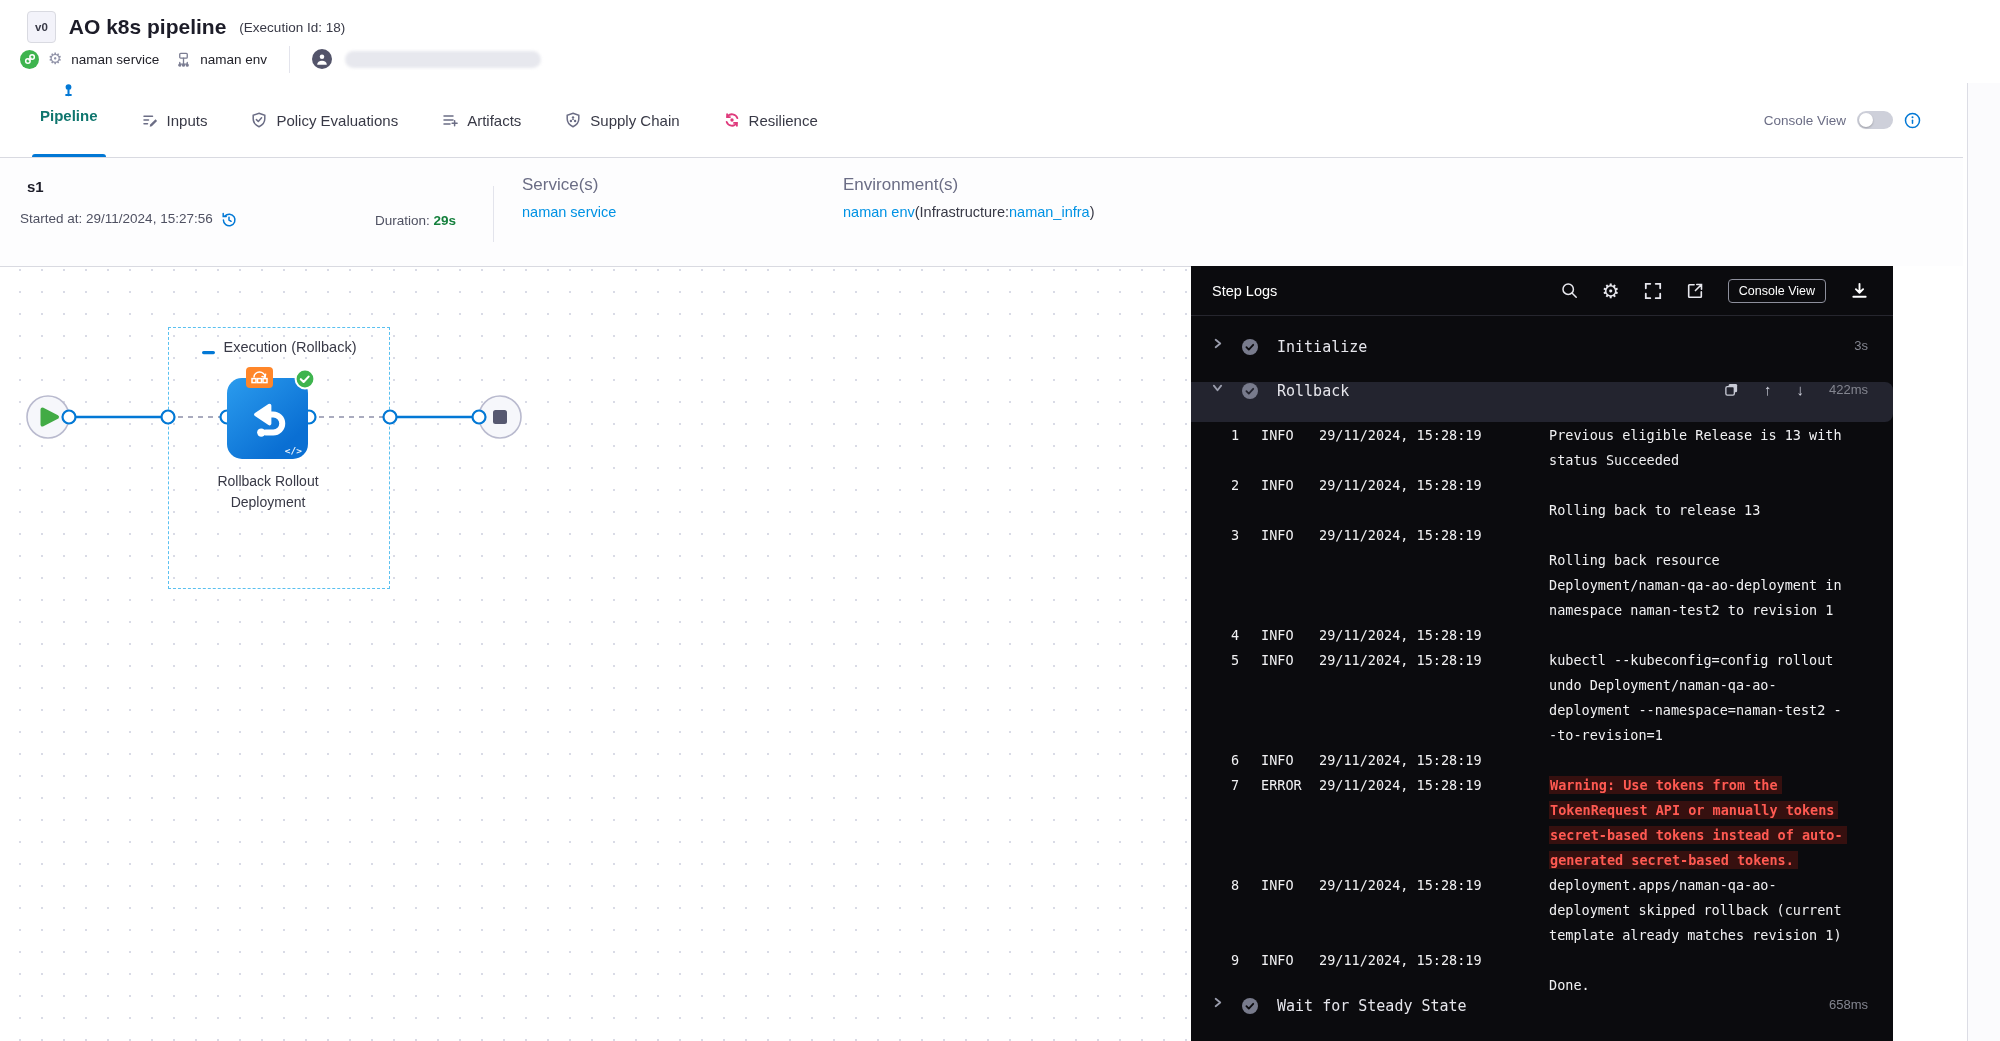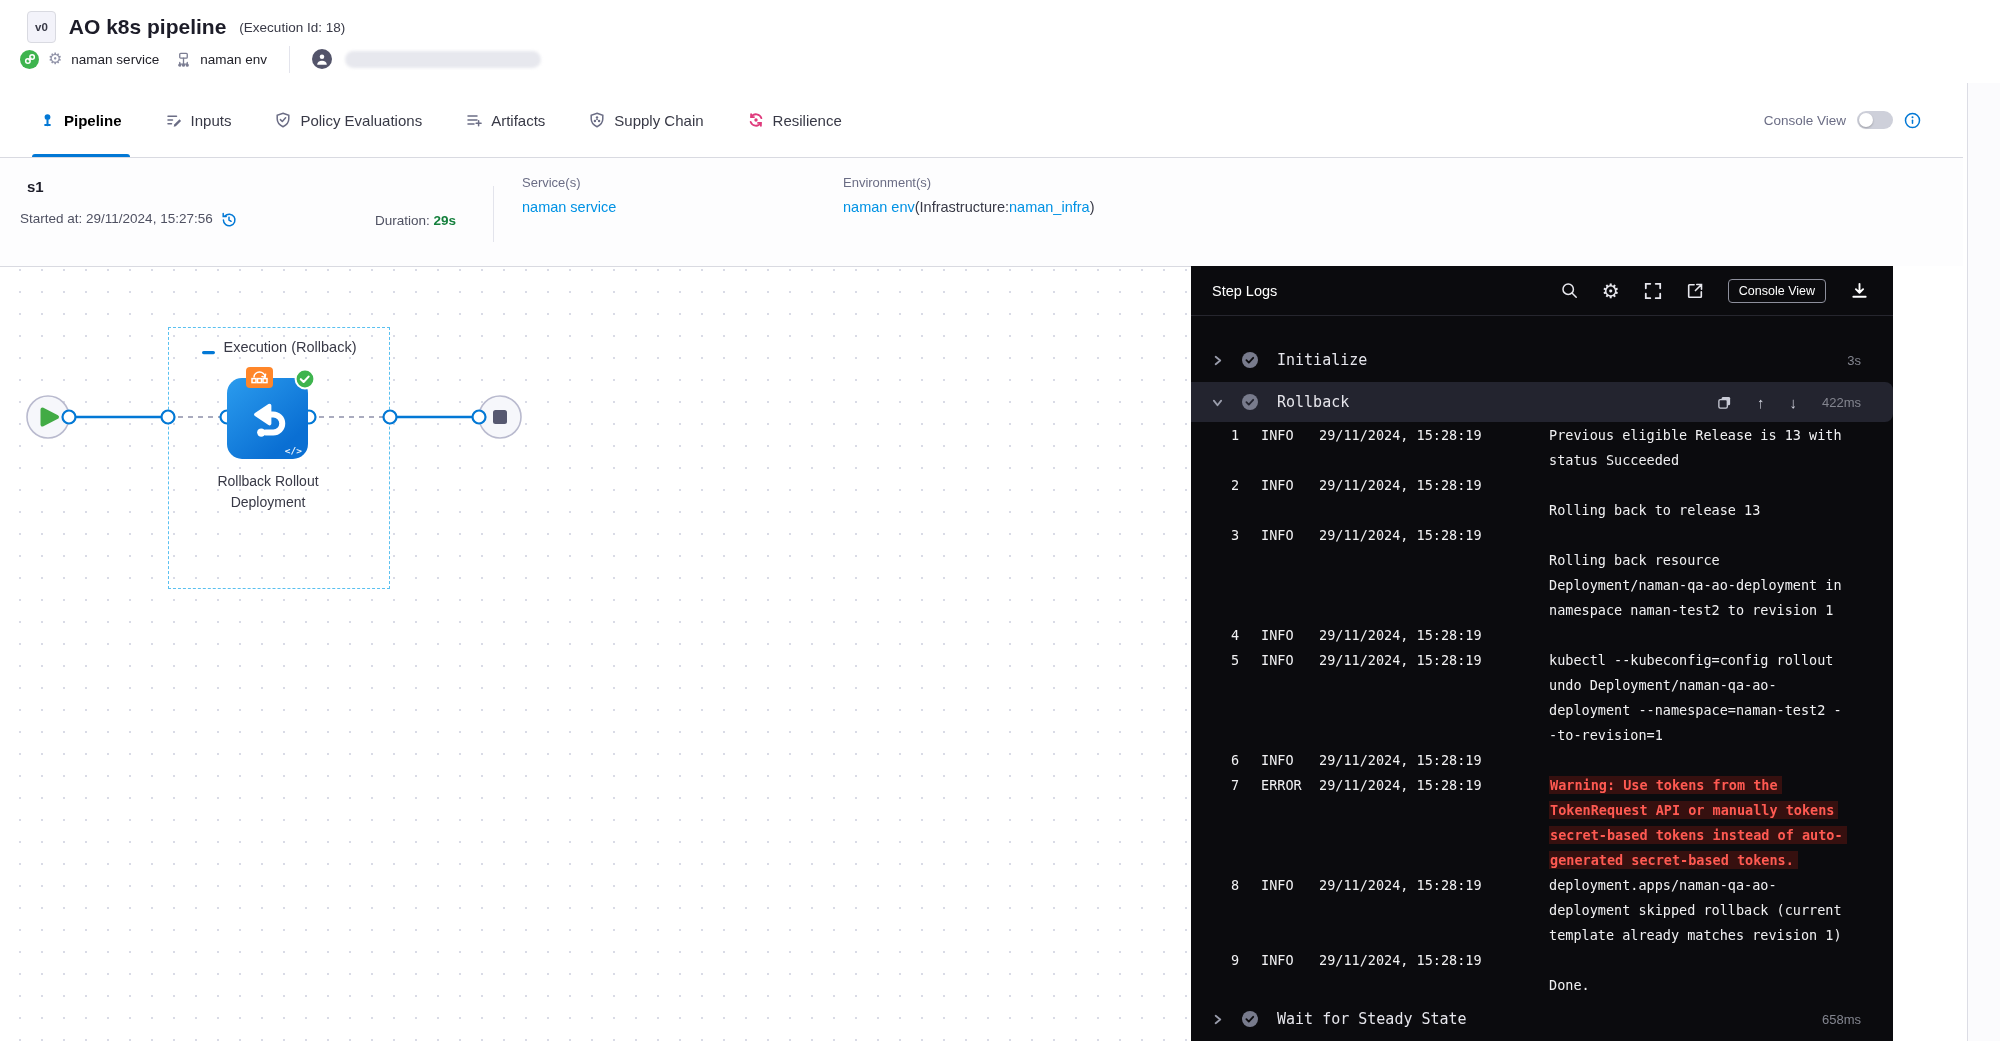--- a/index.html
+++ b/index.html
@@ -28,7 +28,7 @@
   .tab{display:flex;align-items:center;gap:9px;font-size:15px;color:#383946;height:100%;
        position:relative;cursor:pointer;}
   .tab .t-icon{display:flex;color:#6b6d85;}
-  .tab.active{color:#000000;font-weight:bold;}
+  .tab.active{color:#0f766e;font-weight:bold;flex-direction:column;}
   .tab.active .t-icon{color:#0278d5;}
   .tab.active::after{content:"";position:absolute;left:-8px;right:-8px;bottom:0;height:3px;
                      background:#0278d5;border-radius:3px 3px 0 0;}

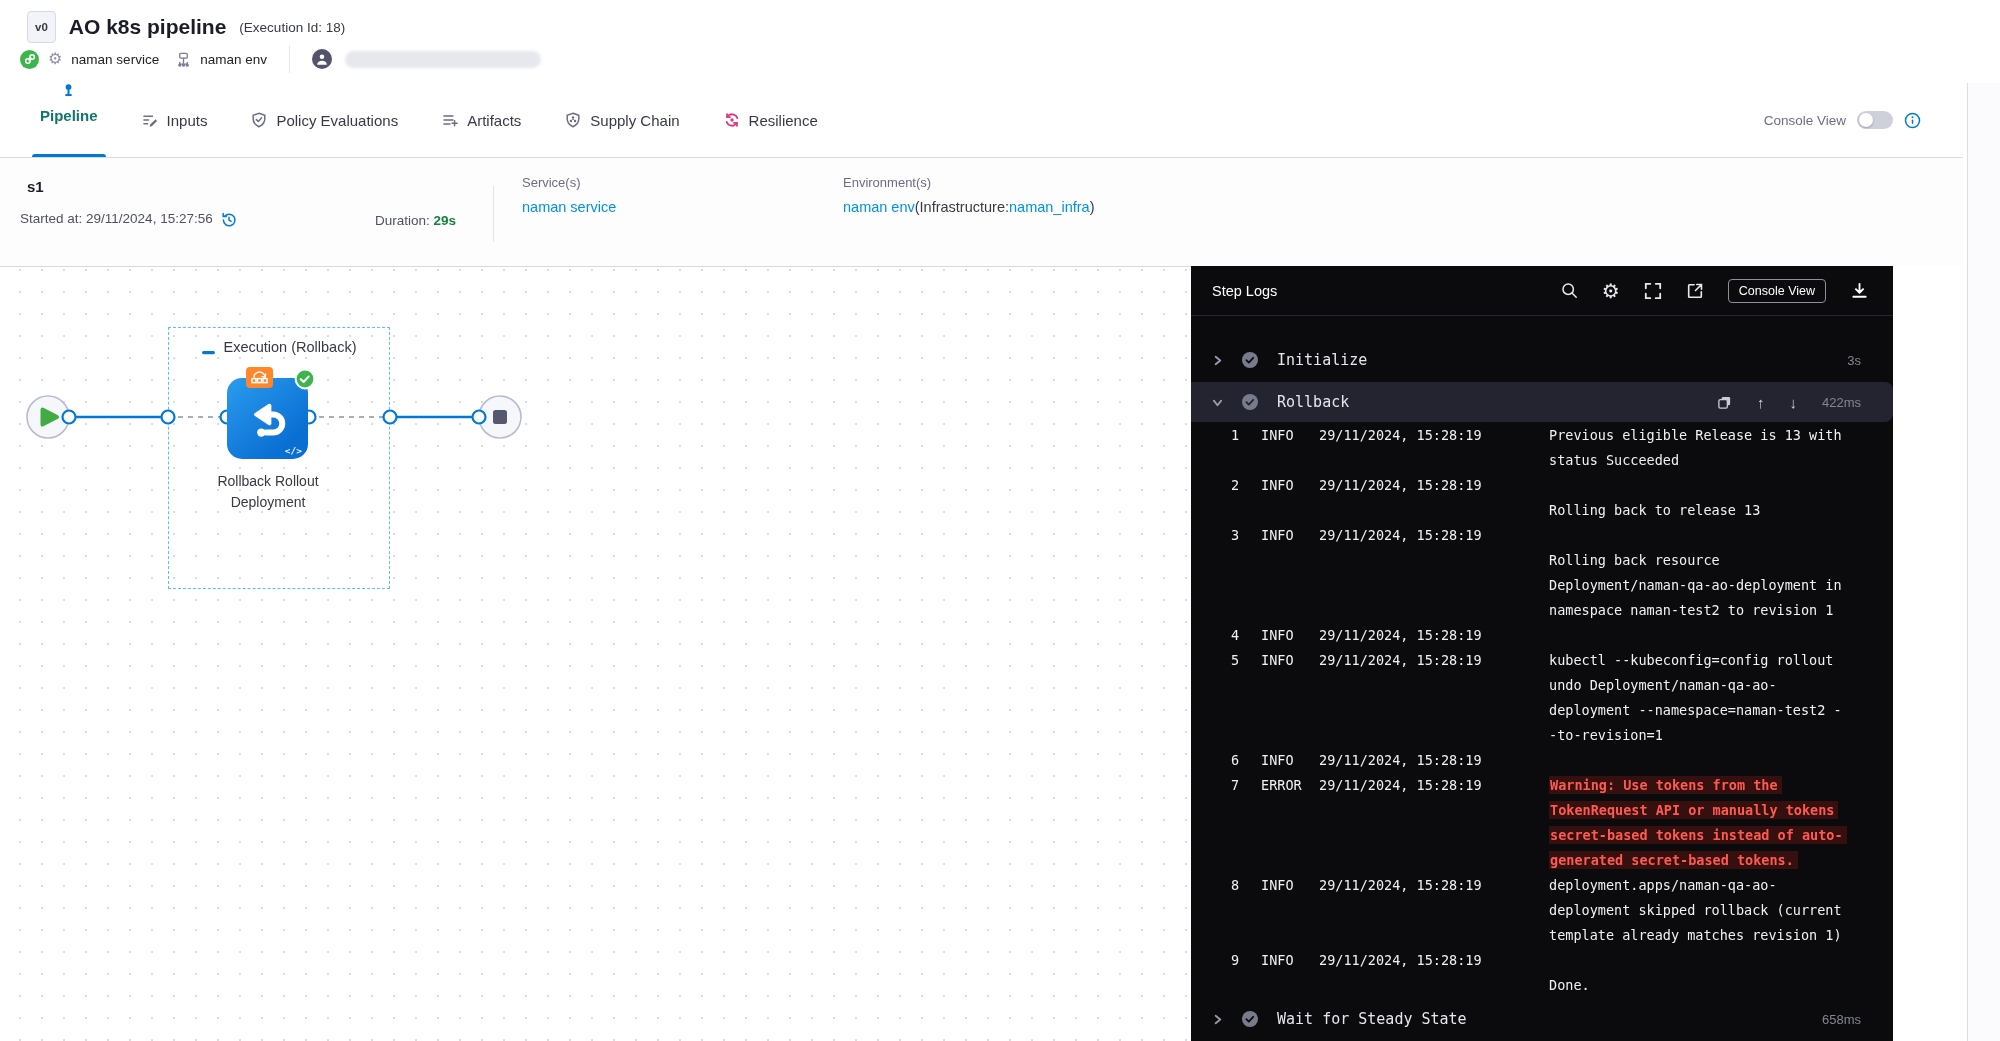--- a/index.html
+++ b/index.html
@@ -47,7 +47,7 @@
   .stage-vdiv{position:absolute;left:493px;top:28px;width:1px;height:56px;background:#e3e4ec;}
   .svc-block{position:absolute;left:522px;top:17px;}
   .env-block{position:absolute;left:843px;top:17px;}
-  .blk-label{font-size:13px;color:#6b6d85;}
+  .blk-label{font-size:17px;color:#6b6d85;}
   .blk-link{font-size:14.5px;color:#0092e4;margin-top:9px;cursor:pointer;}
   .env-line{font-size:14.5px;margin-top:9px;}
   .env-line .lnk{color:#0092e4;cursor:pointer;}

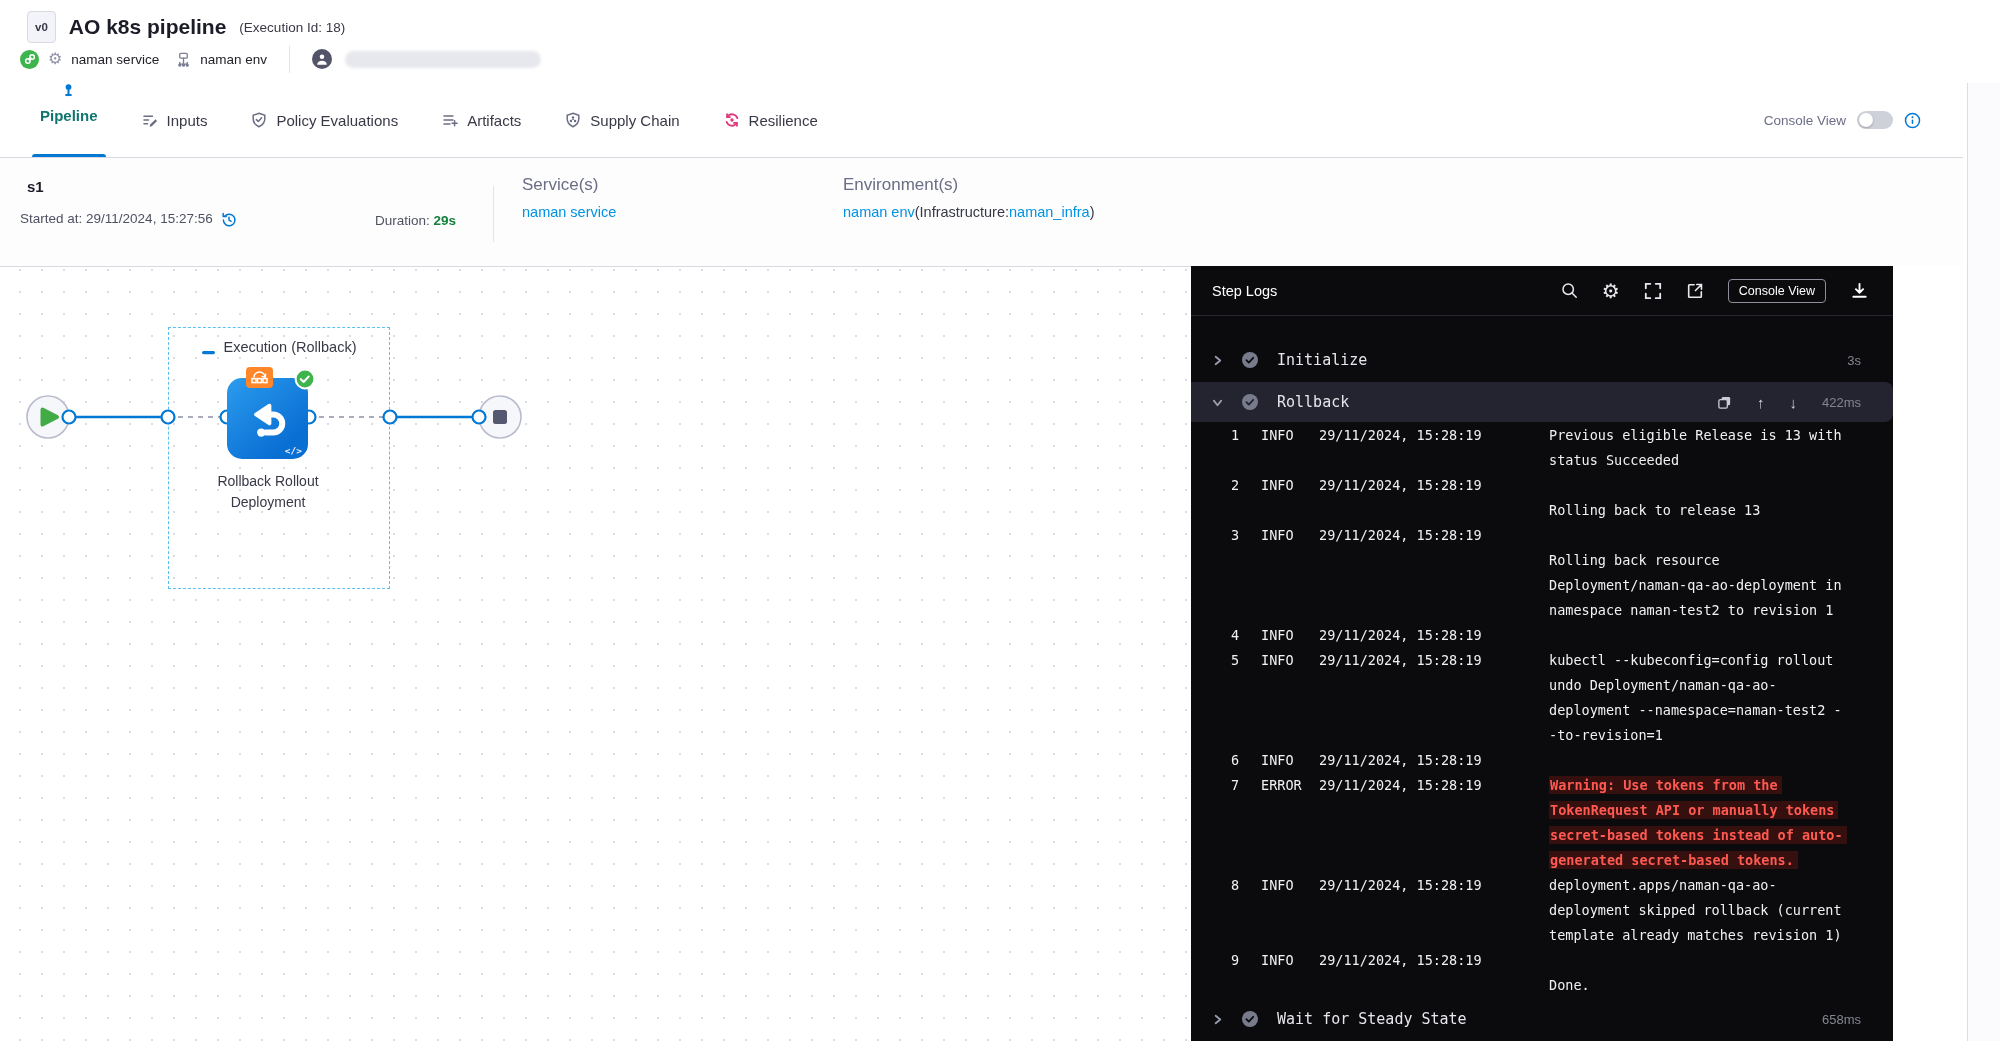--- a/index.html
+++ b/index.html
@@ -91,7 +91,7 @@
   .console-btn{border:1px solid #8d8f9c;border-radius:4px;padding:4px 10px;font-size:12.5px;
                color:#fff;cursor:pointer;white-space:nowrap;}
   .logs-body{padding-top:22px;}
-  .section-row{display:flex;align-items:center;gap:18px;padding:0 32px 0 21px;height:44px;
+  .section-row{display:flex;align-items:flex-start;gap:18px;padding:0 25px 0 21px;height:44px;
                cursor:pointer;box-sizing:border-box;}
   .section-row.active{background:#23242f;border-radius:0 8px 8px 0;height:40px;margin:0 0;}
   .sec-name{font-family:"DejaVu Sans Mono",monospace;font-size:15px;color:#e6e6ec;}

